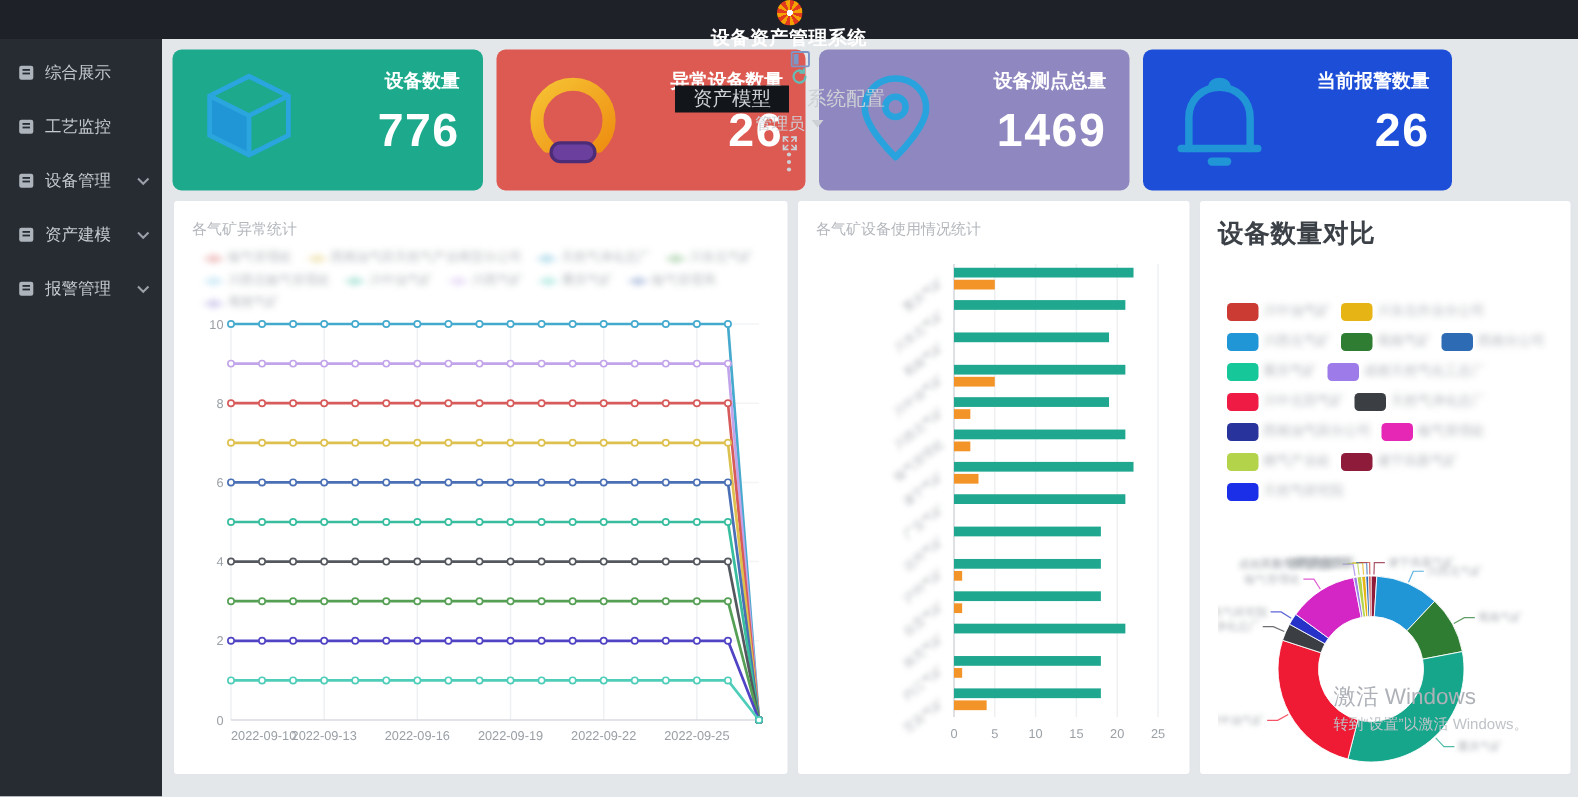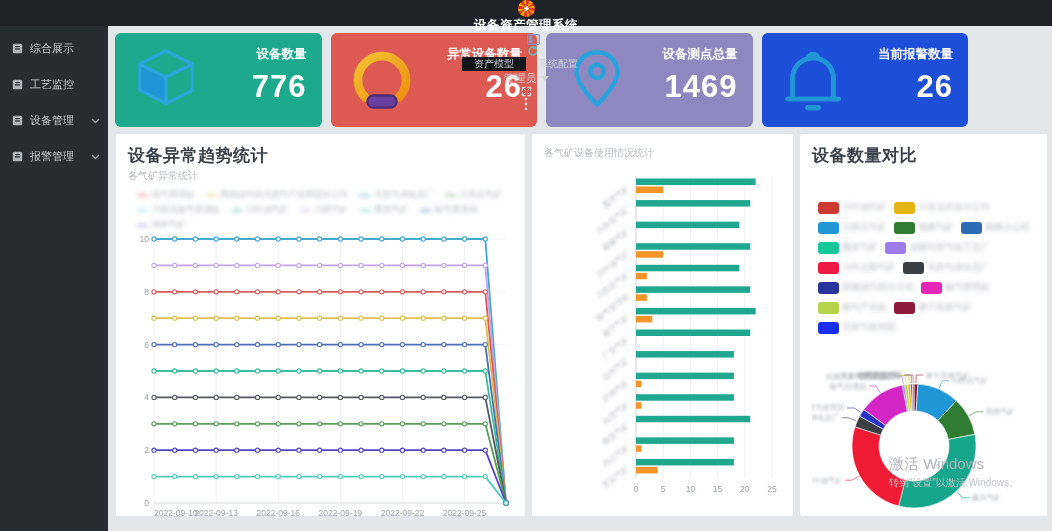--- a/index.html
+++ b/index.html
@@ -15,7 +15,7 @@
   .app-title { font-size:12.5px; font-weight:bold; color:#fff; letter-spacing:.5px; }
   .tb-icon { margin-left:14px; display:flex; align-items:center; cursor:pointer; }
   .tb-spacer { flex:1; }
-  .tb-nav { display:flex; align-items:flex-end; height:100%; font-size:10px; color:#cdd1d6; }
+  .tb-nav { display:flex; align-items:flex-end; height:100%; font-size:13px; color:#cdd1d6; }
   .tb-nav-item { padding:0 12px; height:100%; display:flex; align-items:center; cursor:pointer; }
   .tb-nav-item.active { background:#121519; }
   .user-box { display:flex; align-items:center; gap:4px; padding:0 10px; cursor:pointer; font-size:11px; color:#cdd1d6; }

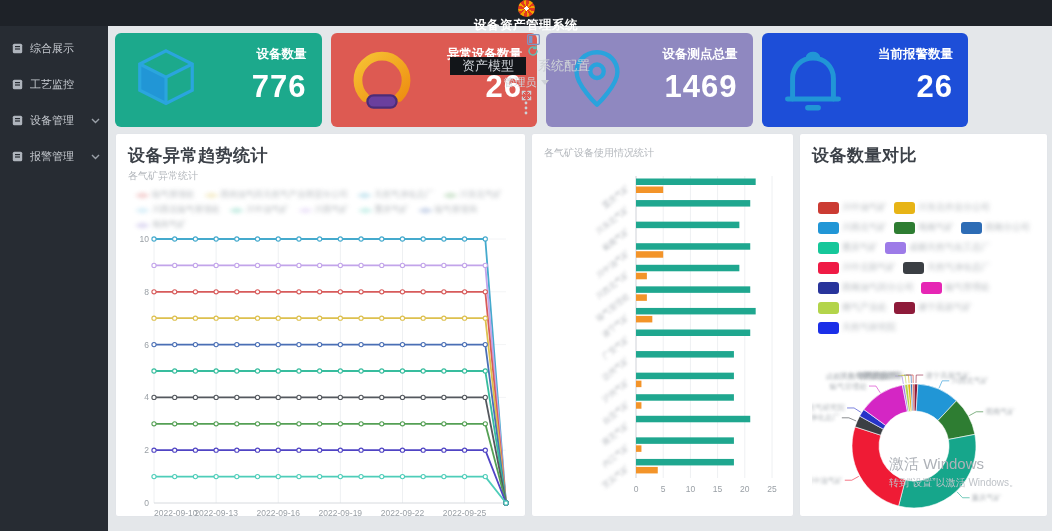--- a/index.html
+++ b/index.html
@@ -142,6 +142,17 @@
         <rect x="3" y="5.4" width="5" height="1.2" fill="#272c33"></rect>
       </svg>
     <span class="lab">设备管理</span>
+    <svg width="9" height="6" viewBox="0 0 9 6" fill="none" stroke="#9aa0a8" stroke-width="1.4">
+        <path d="M1 1l3.5 3.5L8 1"></path>
+      </svg>
+  </div>
+  <div class="side-item">
+    <svg class="side-doc" width="11" height="11" viewBox="0 0 11 11">
+        <rect x="0.8" y="0.8" width="9.4" height="9.4" rx="1.5" fill="#aeb4bc"></rect>
+        <rect x="3" y="3" width="5" height="1.2" fill="#272c33"></rect>
+        <rect x="3" y="5.4" width="5" height="1.2" fill="#272c33"></rect>
+      </svg>
+    <span class="lab">资产建模</span>
     <svg width="9" height="6" viewBox="0 0 9 6" fill="none" stroke="#9aa0a8" stroke-width="1.4">
         <path d="M1 1l3.5 3.5L8 1"></path>
       </svg>

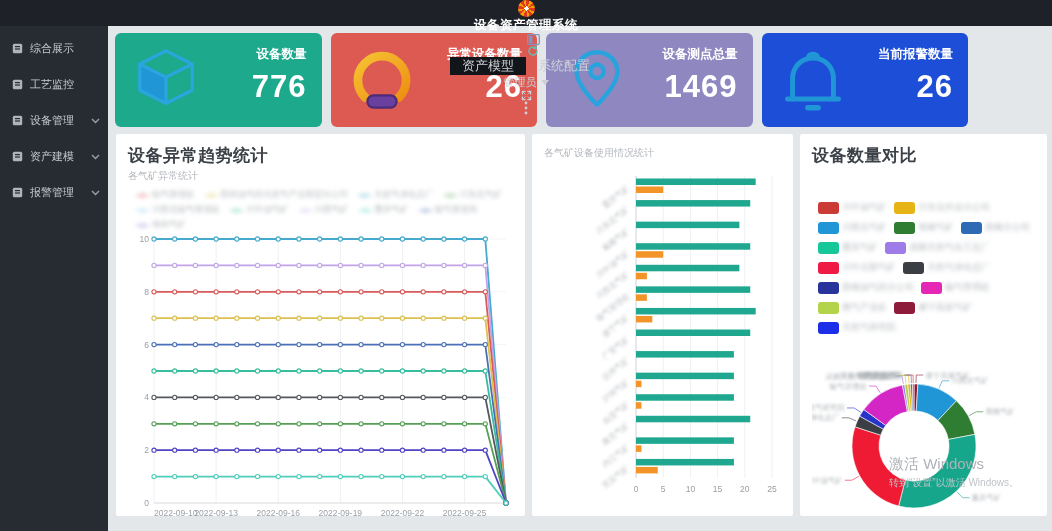--- a/index.html
+++ b/index.html
@@ -230,7 +230,6 @@
   <section class="charts-row">
 
     <div class="panel p1">
-      <h2>设备异常趋势统计</h2>
       <div class="subtitle">各气矿异常统计</div>
       <div class="line-legend blur-txt" id="lineLegend">
           <div class="lgd-item">

